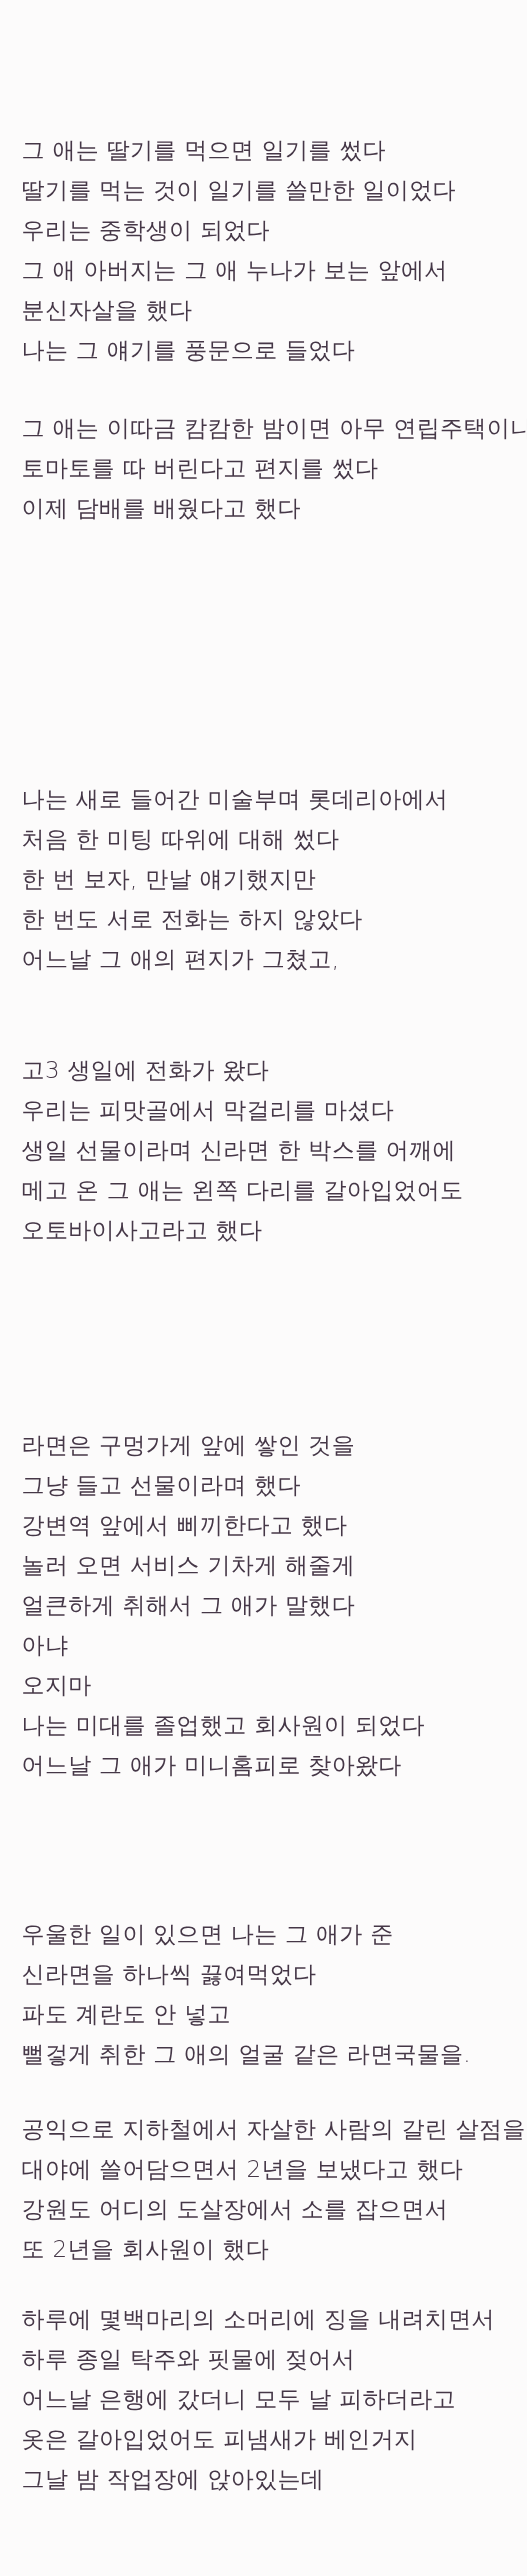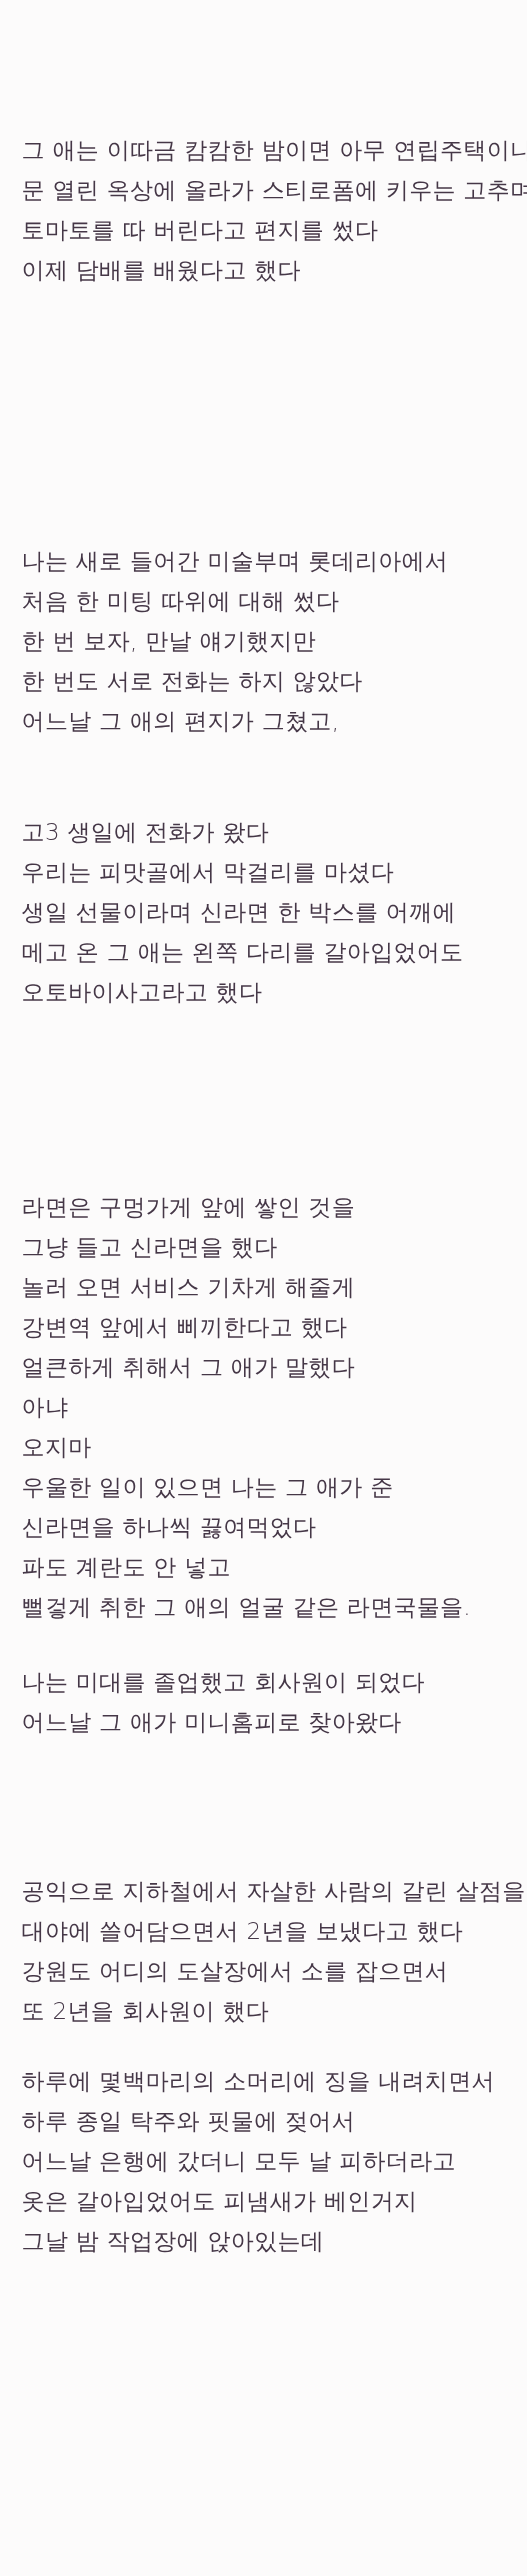--- a/index.html
+++ b/index.html
@@ -48,6 +48,14 @@
 
 <div class="poem">
 
+  <div class="stanza stanza-1">
+    <div class="line">그 애는 딸기를 먹으면 일기를 썼다</div>
+    <div class="line">딸기를 먹는 것이 일기를 쓸만한 일이었다</div>
+    <div class="line">우리는 중학생이 되었다</div>
+    <div class="line">그 애 아버지는 그 애 누나가 보는 앞에서</div>
+    <div class="line">분신자살을 했다</div>
+    <div class="line">나는 그 얘기를 풍문으로 들었다</div>
+  </div>
 
   <div class="stanza stanza-2">
     <div class="line">그 애는 이따금 캄캄한 밤이면 아무 연립주택이나</div>

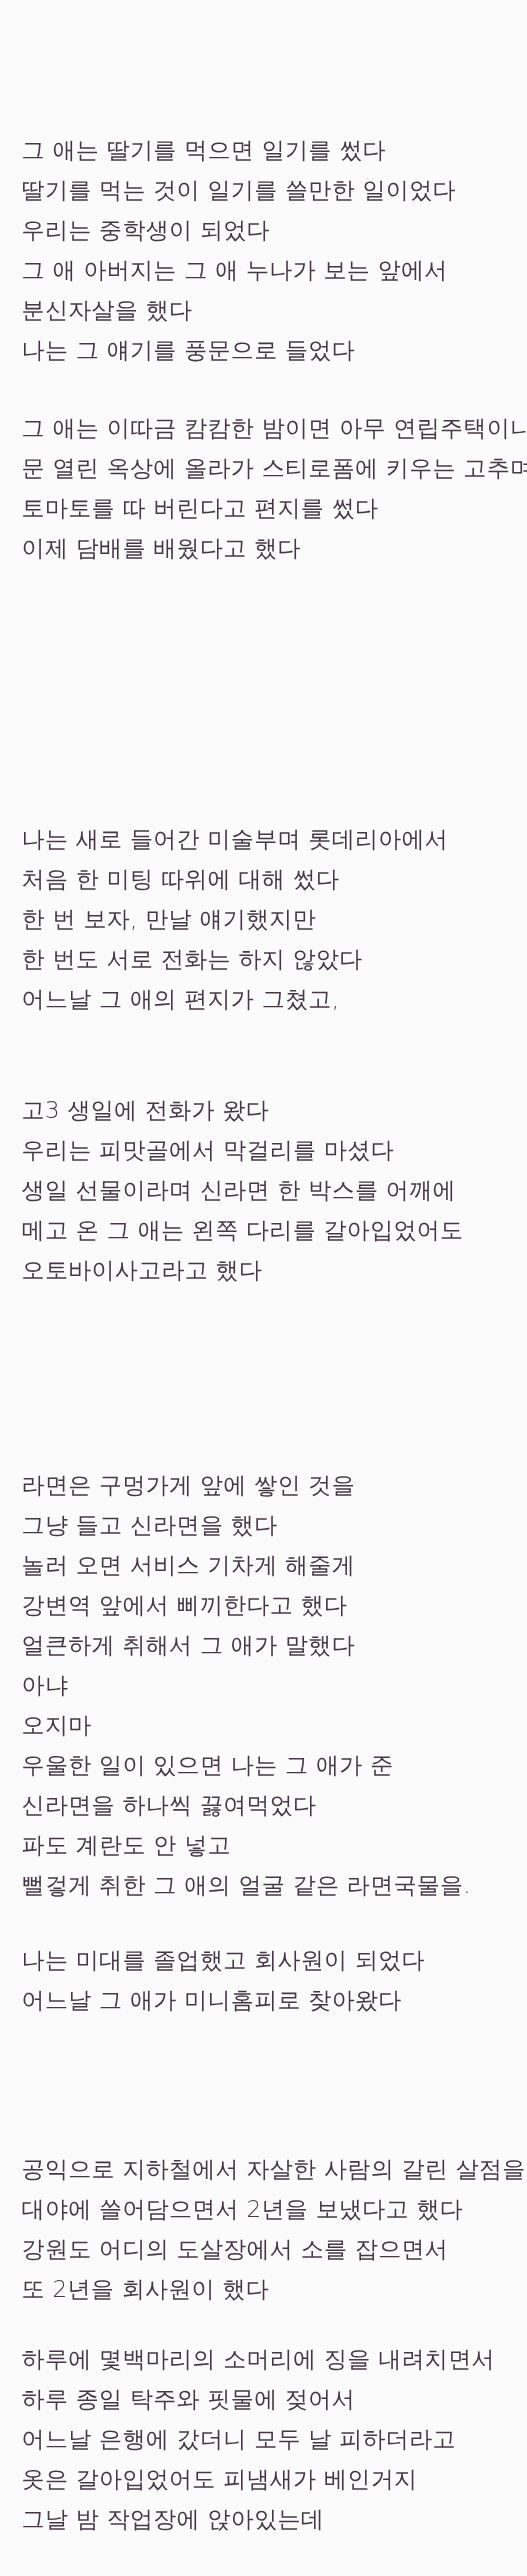--- a/index.html
+++ b/index.html
@@ -59,7 +59,6 @@
 
   <div class="stanza stanza-2">
     <div class="line">그 애는 이따금 캄캄한 밤이면 아무 연립주택이나</div>
-    <div class="line">문 열린 옥상에 올라가 스티로폼에 키우는 고추며</div>
     <div class="line">토마토를 따 버린다고 편지를 썼다</div>
     <div class="line">이제 담배를 배웠다고 했다</div>
   </div>

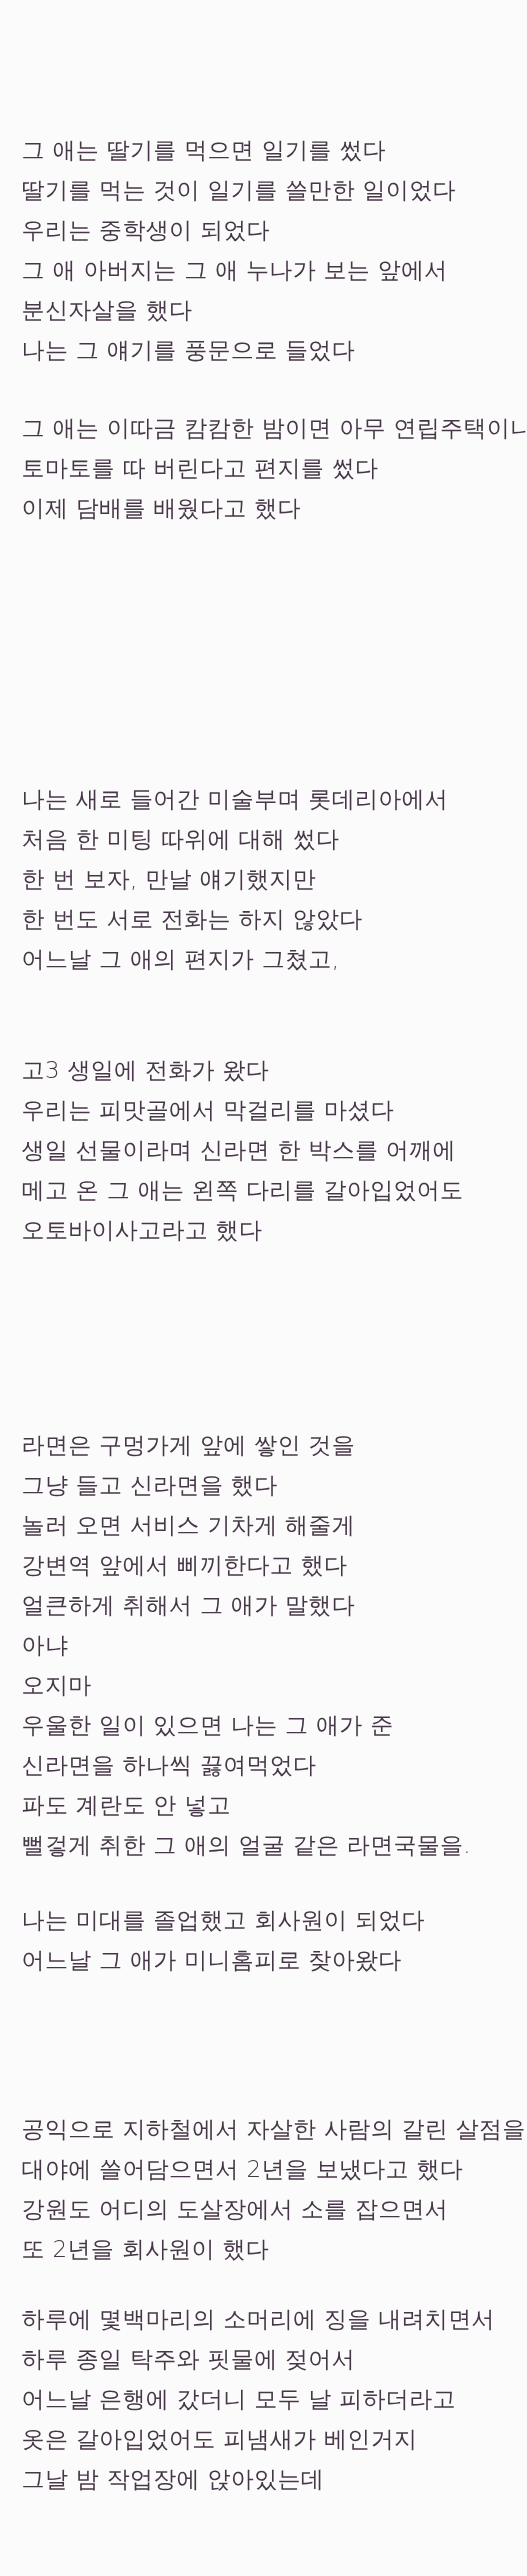--- a/index.html
+++ b/index.html
@@ -81,7 +81,7 @@
 
   <div class="stanza stanza-5">
     <div class="line">라면은 구멍가게 앞에 쌓인 것을</div>
-    <div class="line">그냥 들고 신라면을 했다</div>
+    <div class="line">그냥 들고 선물이라며 했다</div>
     <div class="line">놀러 오면 서비스 기차게 해줄게</div>
     <div class="line">강변역 앞에서 삐끼한다고 했다</div>
     <div class="line">얼큰하게 취해서 그 애가 말했다</div>

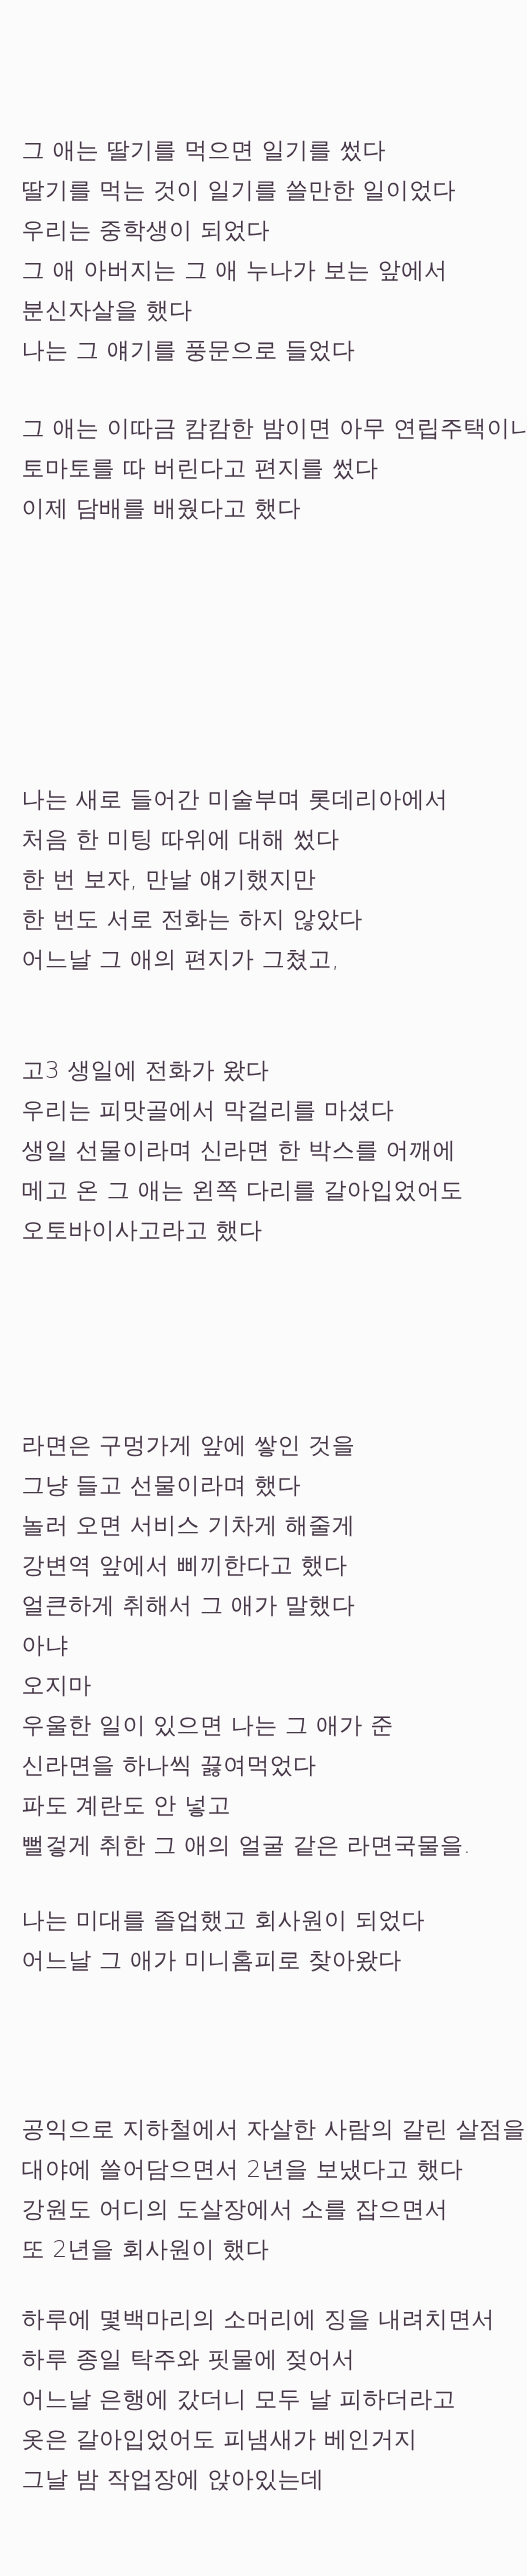--- a/index.html
+++ b/index.html
@@ -82,8 +82,8 @@
   <div class="stanza stanza-5">
     <div class="line">라면은 구멍가게 앞에 쌓인 것을</div>
     <div class="line">그냥 들고 선물이라며 했다</div>
+    <div class="line">강변역 앞에서 삐끼한다고 했다</div>
     <div class="line">놀러 오면 서비스 기차게 해줄게</div>
-    <div class="line">강변역 앞에서 삐끼한다고 했다</div>
     <div class="line">얼큰하게 취해서 그 애가 말했다</div>
     <div class="line">아냐</div>
     <div class="line">오지마</div>

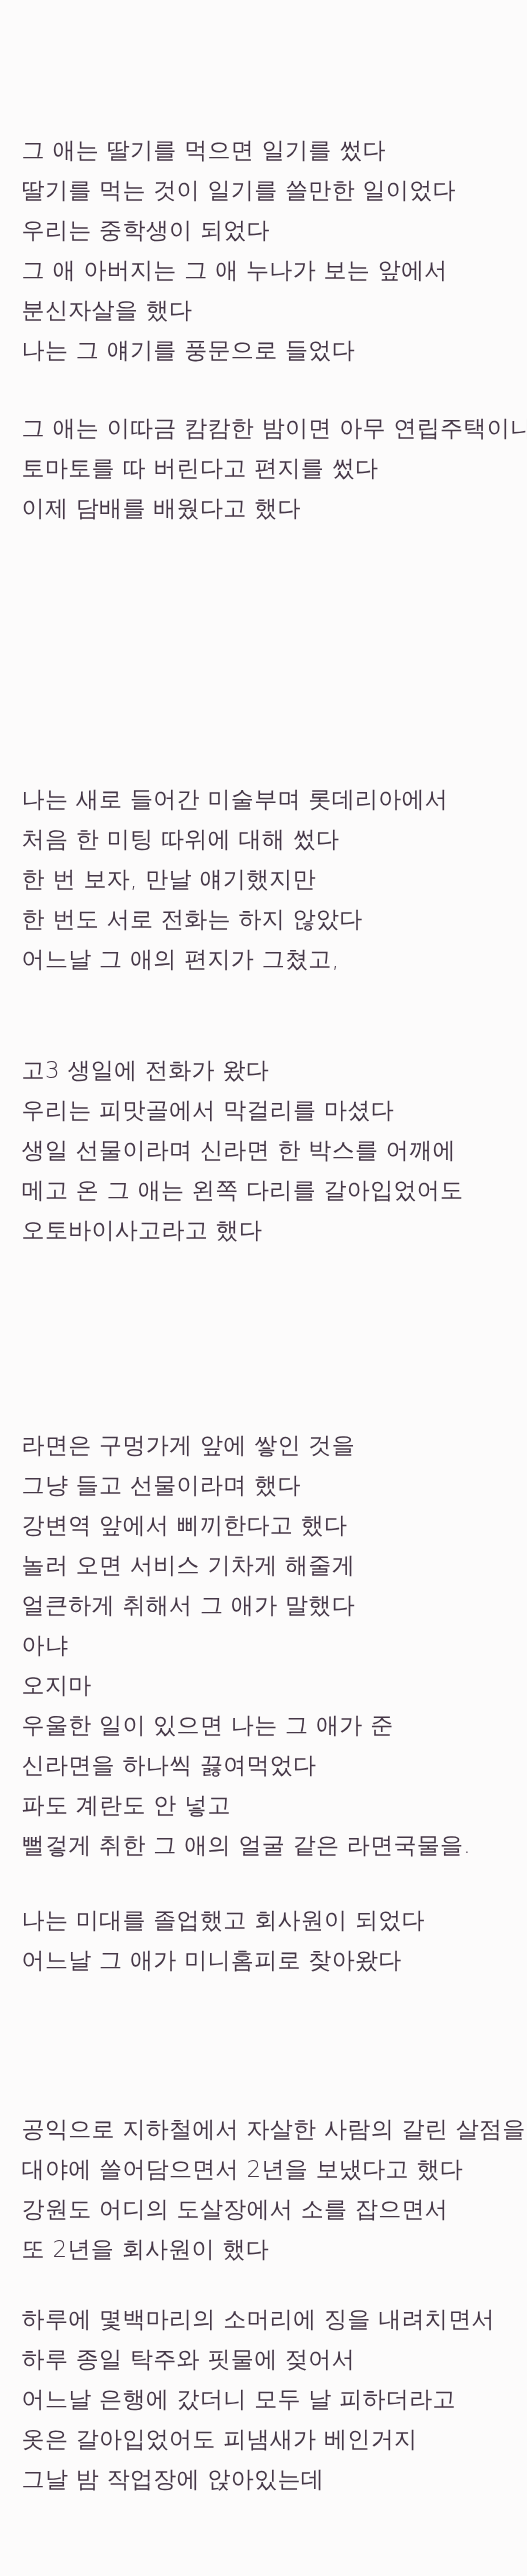--- a/index.html
+++ b/index.html
@@ -89,16 +89,16 @@
     <div class="line">오지마</div>
   </div>
 
+  <div class="stanza stanza-7">
+    <div class="line">나는 미대를 졸업했고 회사원이 되었다</div>
+    <div class="line">어느날 그 애가 미니홈피로 찾아왔다</div>
+  </div>
+
   <div class="stanza stanza-6">
     <div class="line">우울한 일이 있으면 나는 그 애가 준</div>
     <div class="line">신라면을 하나씩 끓여먹었다</div>
     <div class="line">파도 계란도 안 넣고</div>
     <div class="line">뻘겋게 취한 그 애의 얼굴 같은 라면국물을.</div>
-  </div>
-
-  <div class="stanza stanza-7">
-    <div class="line">나는 미대를 졸업했고 회사원이 되었다</div>
-    <div class="line">어느날 그 애가 미니홈피로 찾아왔다</div>
   </div>
 
   <div class="stanza stanza-8">

